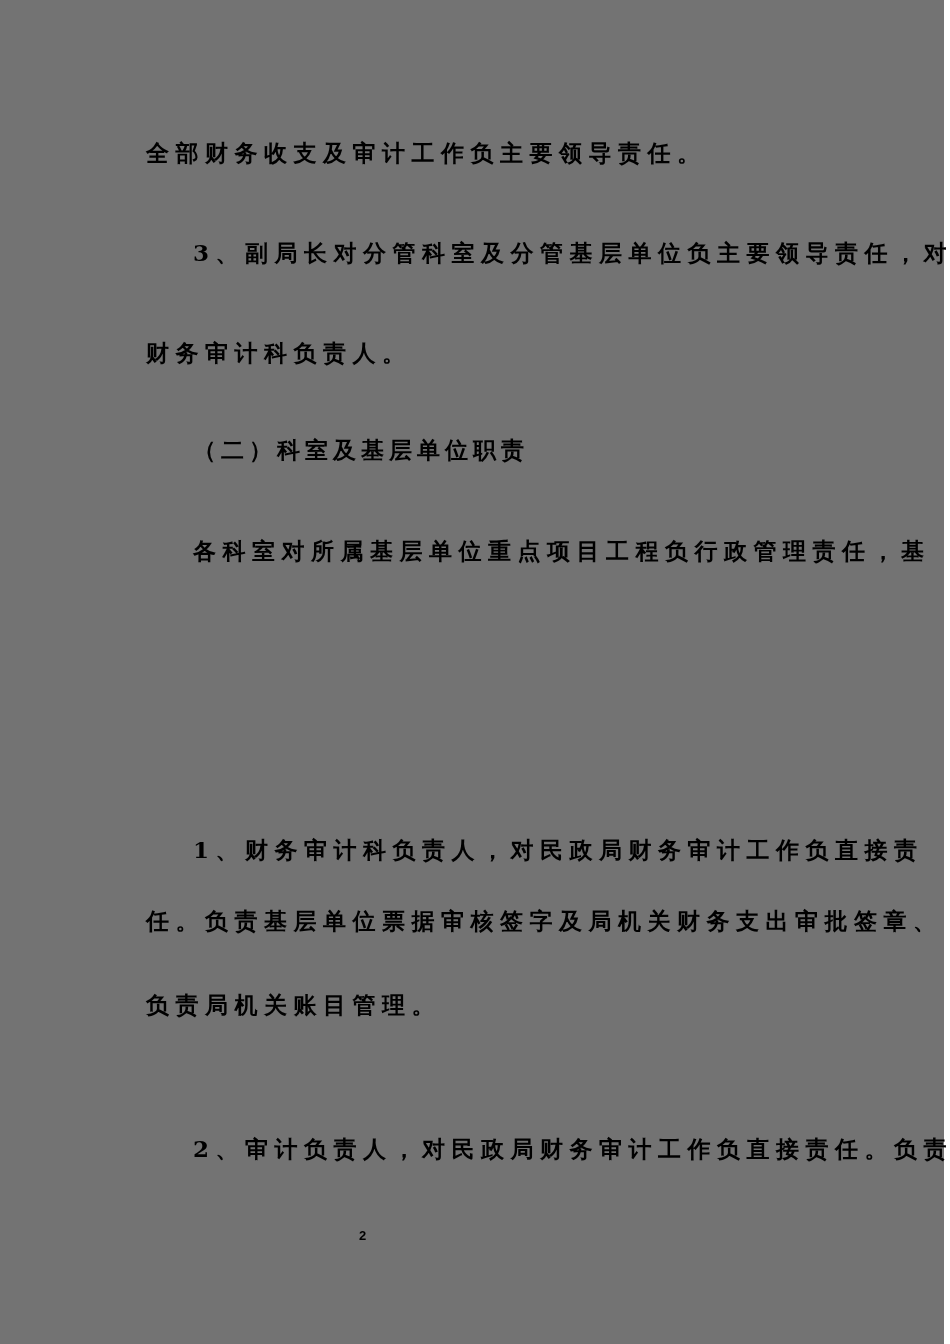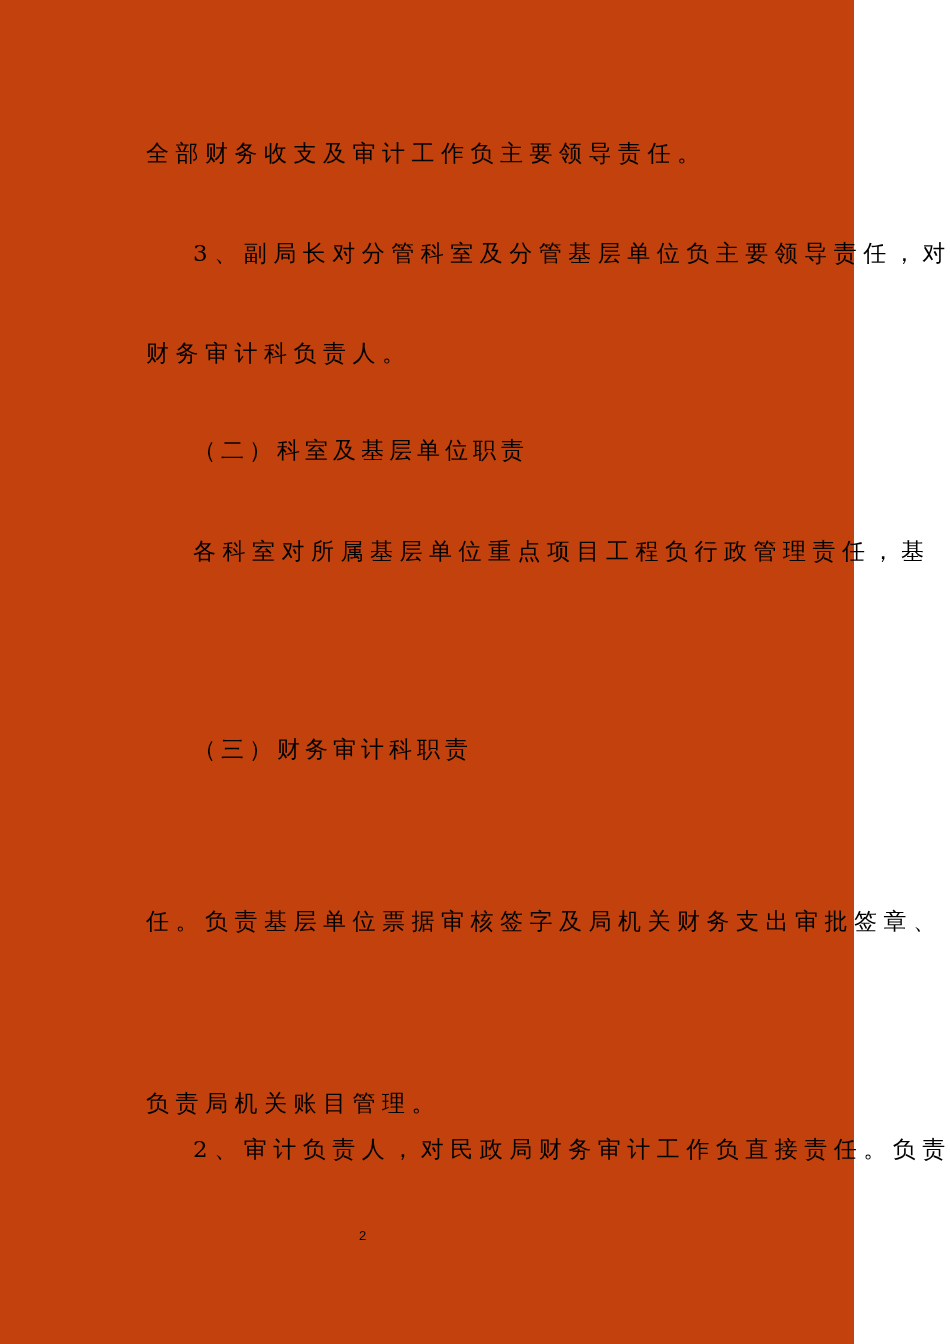--- a/index.html
+++ b/index.html
@@ -19,9 +19,10 @@
       position: absolute;
       left: 0;
       top: 0;
-      width: 854px;
+      width: 944px;
       height: 1344px;
-      background: #c2410c;
+      background: #737373;
+      font-weight: bold;
     }
     .line {
       position: absolute;

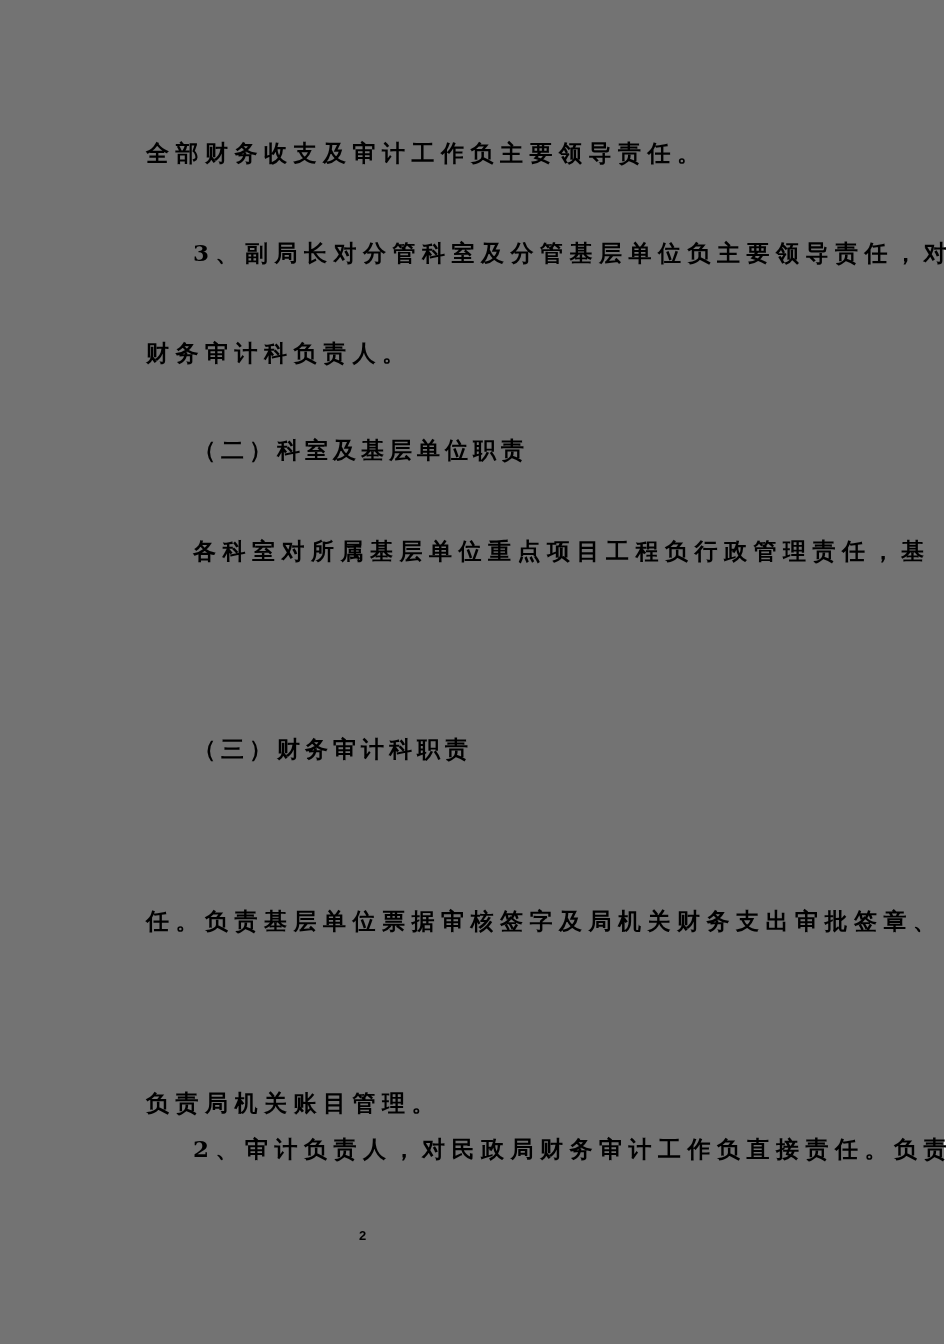--- a/index.html
+++ b/index.html
@@ -52,7 +52,6 @@
   <div class="line" style="top:338px;">财务审计科负责人。</div>
   <div class="line heading" style="top:435px;">（二）科室及基层单位职责</div>
   <div class="line indent" style="top:536px;text-align:center;">各科室对所属基层单位重点项目工程负行政管理责任，基</div>
-  <div class="line heading" style="top:734px;">（三）财务审计科职责</div>
   <div class="line" style="top:906px;">任。负责基层单位票据审核签字及局机关财务支出审批签章、</div>
   <div class="line" style="top:1088px;">负责局机关账目管理。</div>
   <div class="line indent" style="top:1134px;">2、审计负责人，对民政局财务审计工作负直接责任。负责</div>

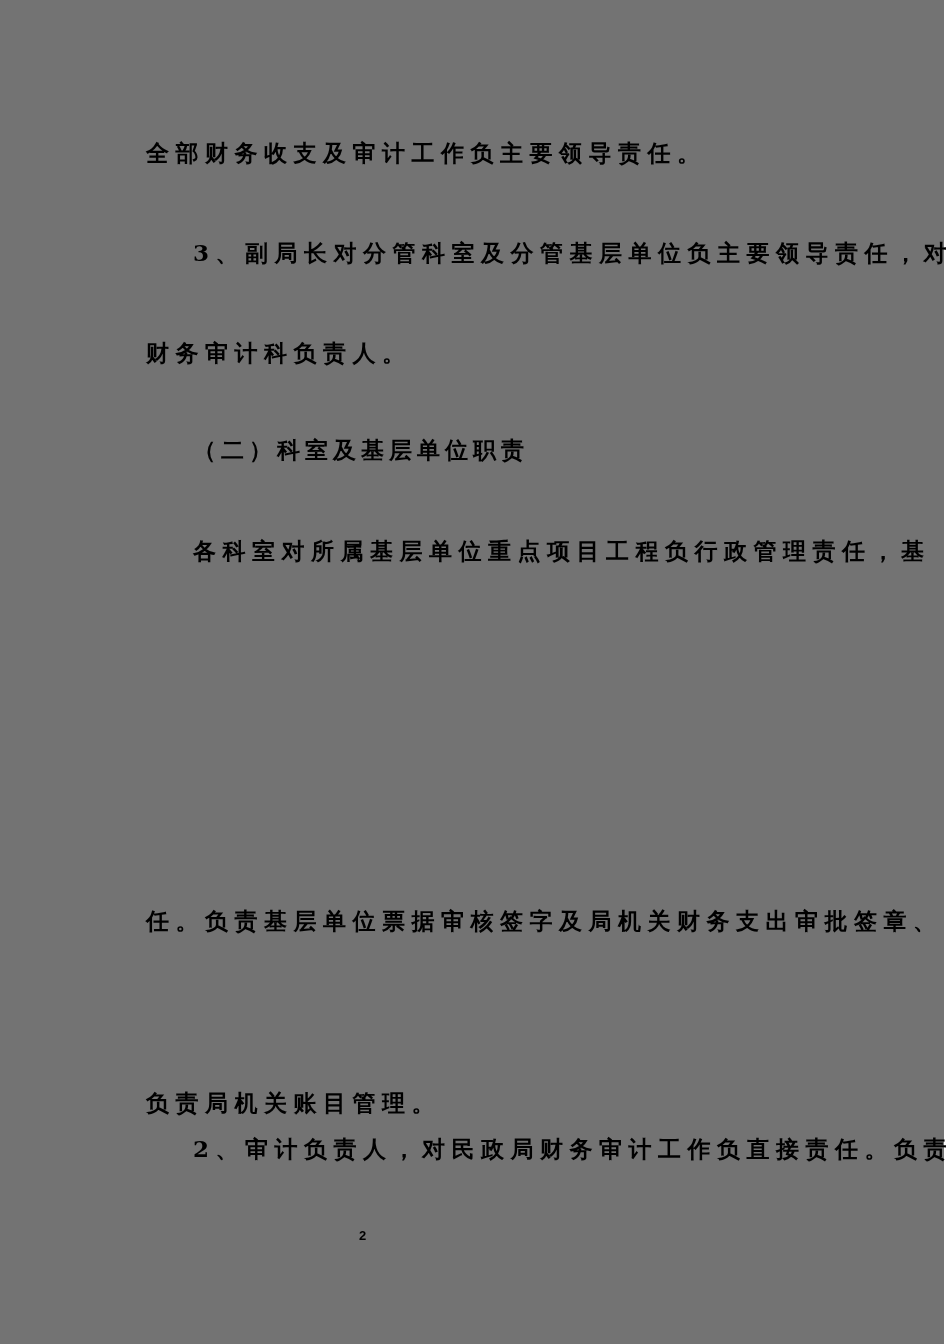--- a/index.html
+++ b/index.html
@@ -52,6 +52,7 @@
   <div class="line" style="top:338px;">财务审计科负责人。</div>
   <div class="line heading" style="top:435px;">（二）科室及基层单位职责</div>
   <div class="line indent" style="top:536px;text-align:center;">各科室对所属基层单位重点项目工程负行政管理责任，基</div>
+  <div class="line indent" style="top:835px;">1、财务审计科负责人，对民政局财务审计工作负直接责</div>
   <div class="line" style="top:906px;">任。负责基层单位票据审核签字及局机关财务支出审批签章、</div>
   <div class="line" style="top:1088px;">负责局机关账目管理。</div>
   <div class="line indent" style="top:1134px;">2、审计负责人，对民政局财务审计工作负直接责任。负责</div>

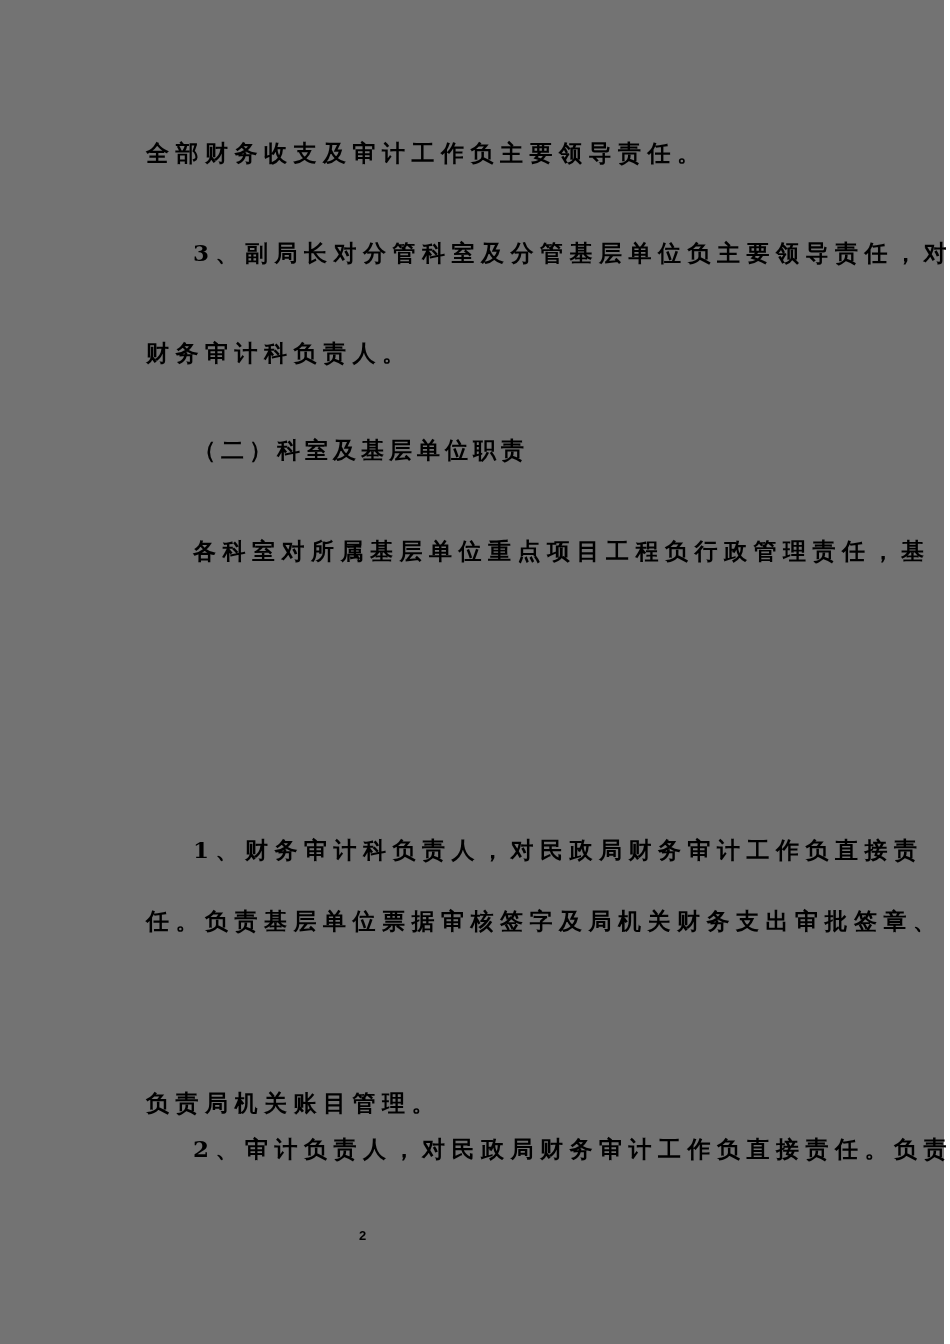--- a/index.html
+++ b/index.html
@@ -54,7 +54,7 @@
   <div class="line indent" style="top:536px;text-align:center;">各科室对所属基层单位重点项目工程负行政管理责任，基</div>
   <div class="line indent" style="top:835px;">1、财务审计科负责人，对民政局财务审计工作负直接责</div>
   <div class="line" style="top:906px;">任。负责基层单位票据审核签字及局机关财务支出审批签章、</div>
-  <div class="line" style="top:1088px;">负责局机关账目管理。</div>
+  <div class="line" style="top:990px;">负责局机关账目管理。</div>
   <div class="line indent" style="top:1134px;">2、审计负责人，对民政局财务审计工作负直接责任。负责</div>
 
   <div class="page-number">2</div>

